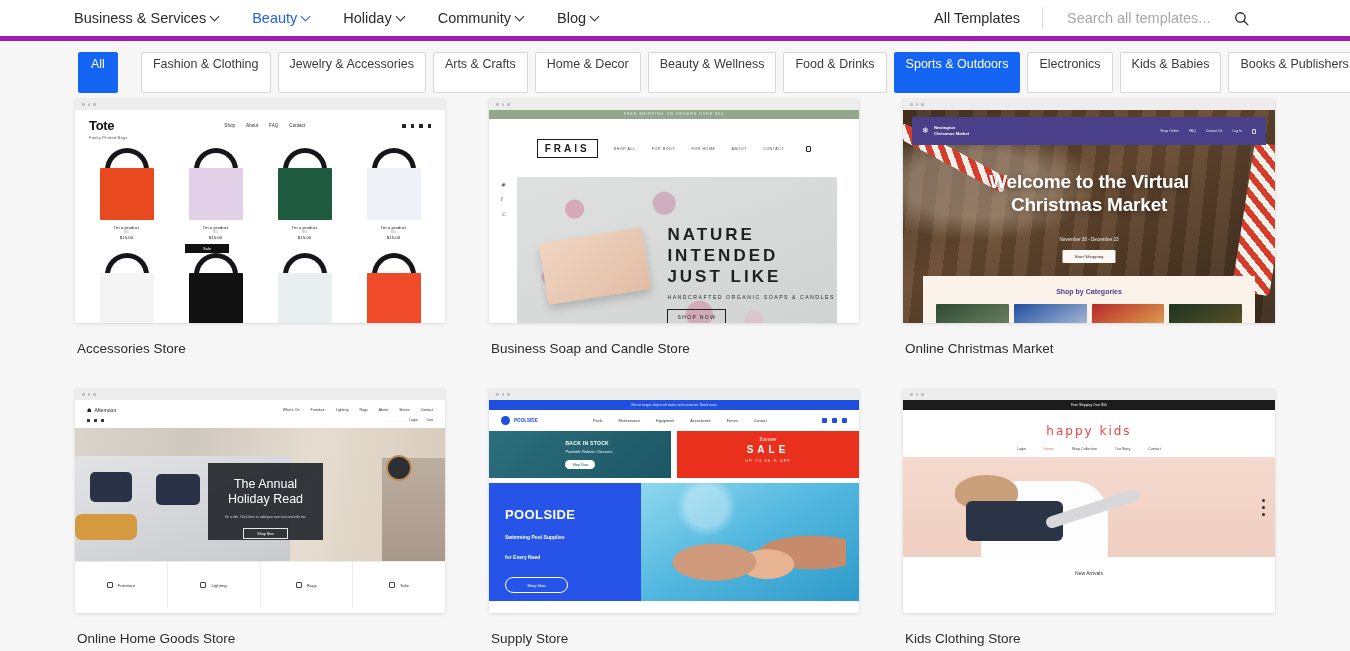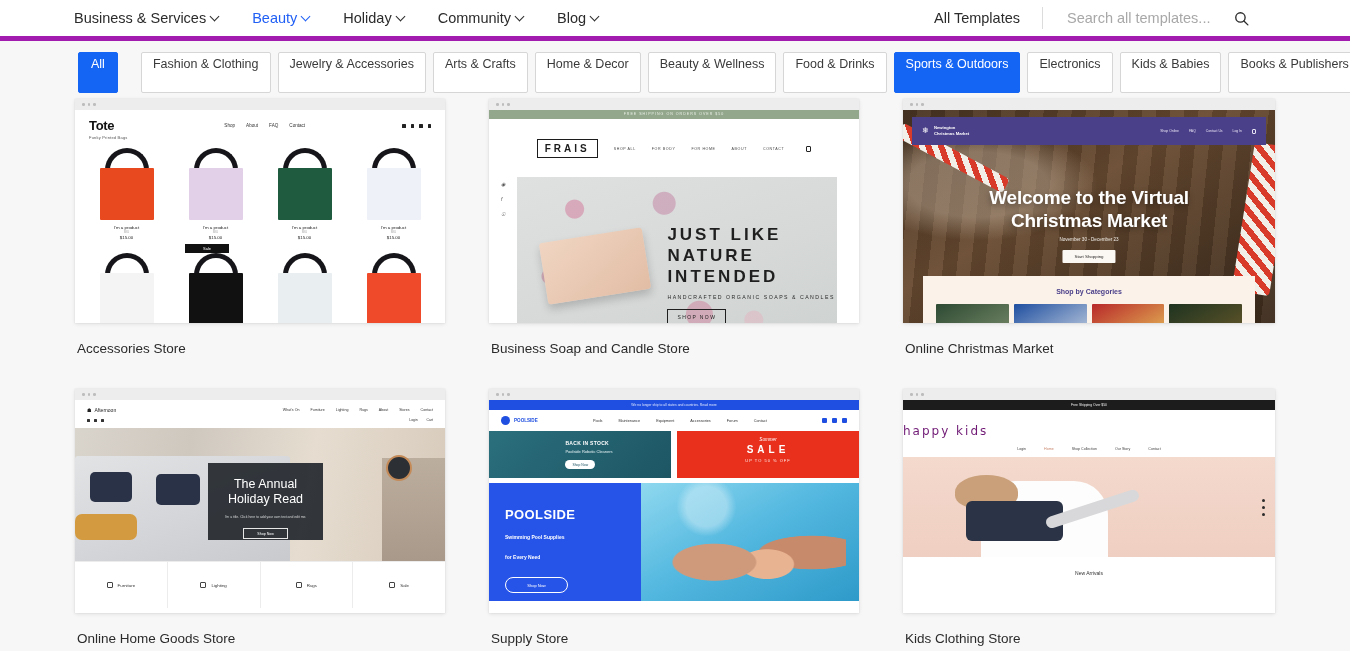--- a/index.html
+++ b/index.html
@@ -203,7 +203,7 @@
   .c3-menu span { font-size:3.4px; color:#e6e3f2; }
   .c3-cart { width:4px; height:5px; border:0.8px solid #e6e3f2; border-radius:1px; }
   .c3-title {
-    position:absolute; left:0; right:0; top:76px; text-align:center;
+    position:absolute; left:0; right:0; top:60px; text-align:center;
     color:#fff; font-size:19px; font-weight:bold; line-height:1.22; letter-spacing:-0.2px;
     text-shadow:0 2px 6px rgba(0,0,0,0.4);
   }

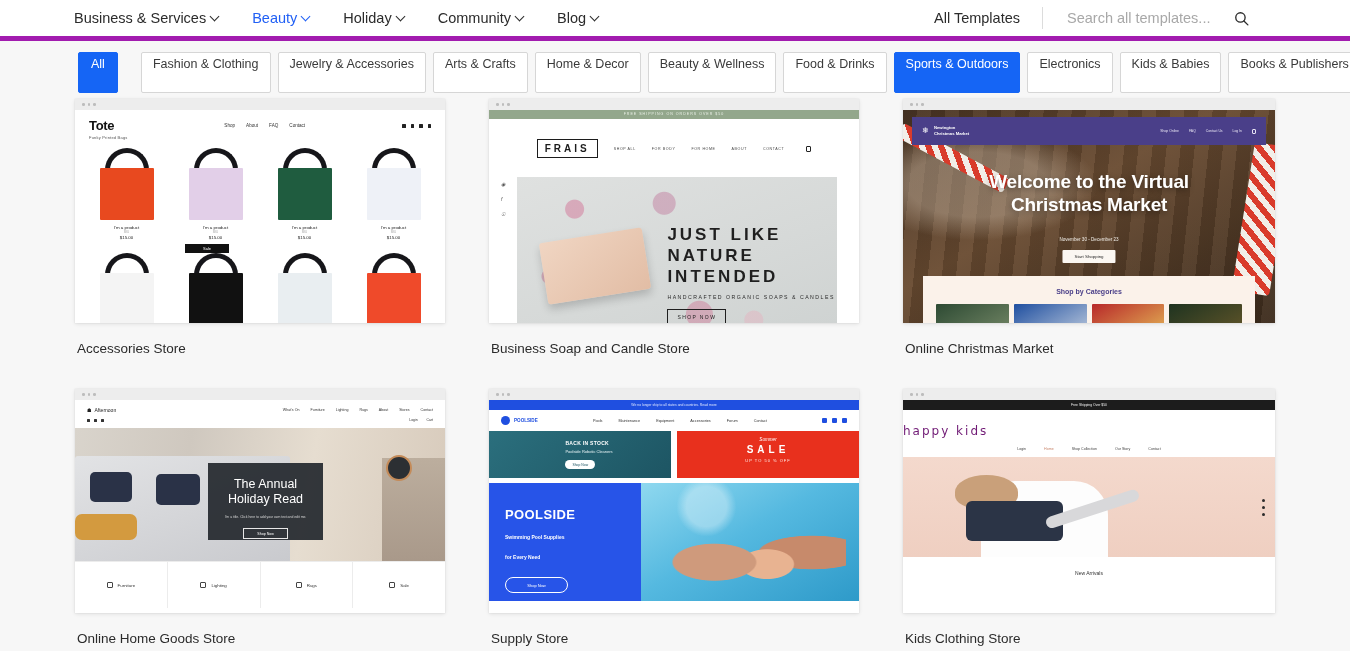--- a/index.html
+++ b/index.html
@@ -499,8 +499,8 @@
           <div class="c2-hero">
             <div class="c2-soap"></div>
             <div class="c2-text">
+              <div class="c2-t1">NATURE INTENDED</div>
               <div class="c2-t1">JUST LIKE</div>
-              <div class="c2-t1">NATURE INTENDED</div>
               <div class="c2-t2">HANDCRAFTED ORGANIC SOAPS &amp; CANDLES</div>
               <div class="c2-btn">SHOP NOW</div>
             </div>

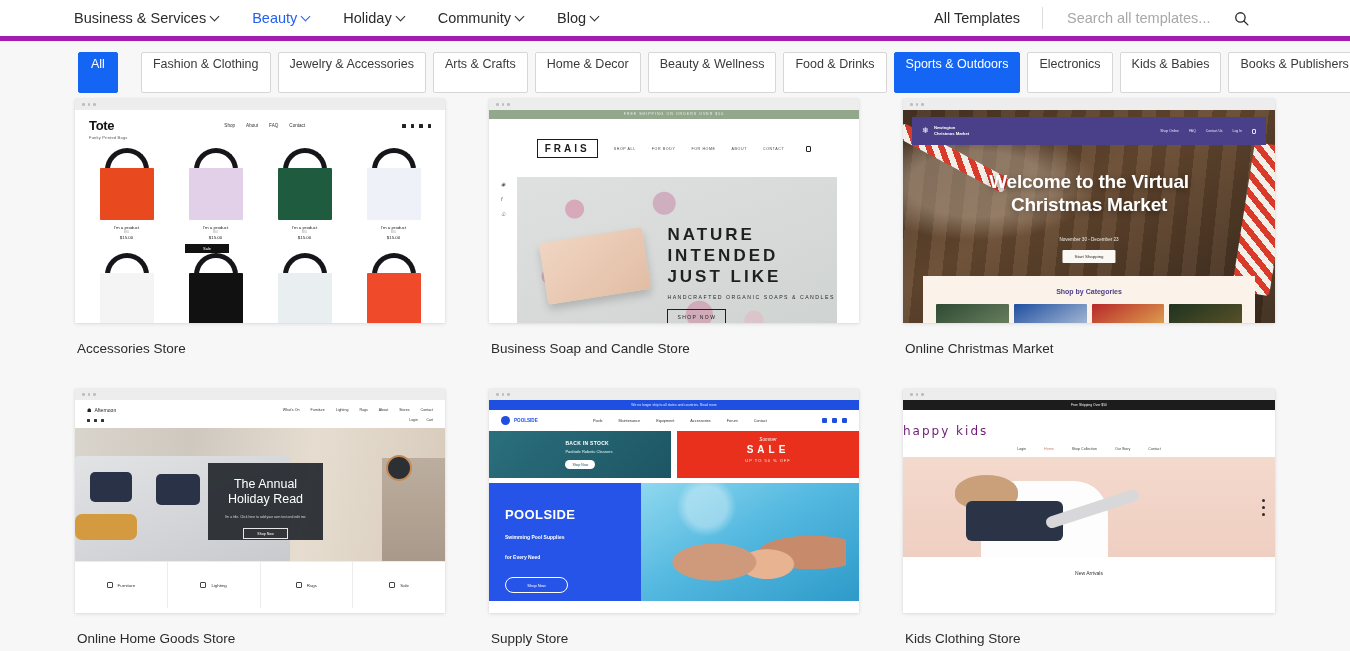--- a/index.html
+++ b/index.html
@@ -297,7 +297,7 @@
   
   .c6-wrap { position:relative; height:213px; background:#fff; }
   .c6-strip { height:10px; background:#1c1c1c; color:#f0f0f0; font-size:3.4px; text-align:center; line-height:10px; }
-  .c6-logo { font-size:12px; color:#701a75; letter-spacing:2px; margin-top:14px; font-family:"DejaVu Sans", sans-serif; }
+  .c6-logo { text-align:center; font-size:12px; color:#ef4444; letter-spacing:2px; margin-top:14px; font-family:"DejaVu Sans", sans-serif; }
   .c6-nav { display:flex; justify-content:center; align-items:center; gap:18px; margin-top:9px; }
   .c6-nav span { font-size:3.6px; color:#444; }
   .c6-nav .act { color:#c8846a; }

